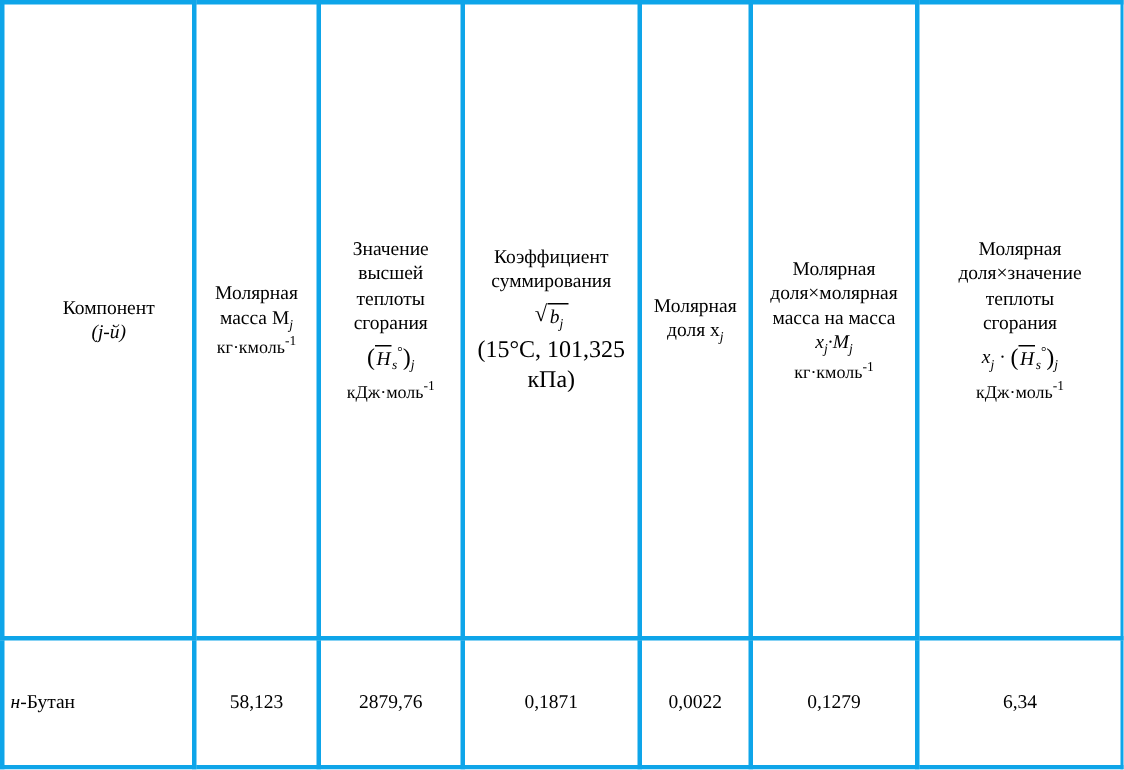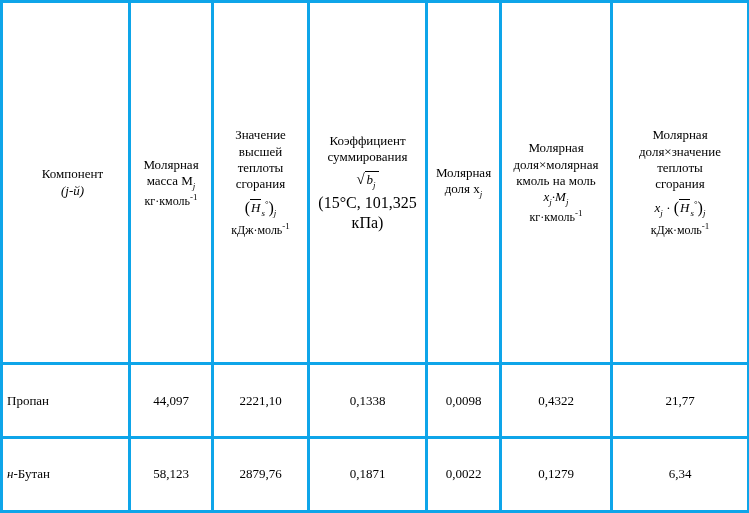--- a/index.html
+++ b/index.html
@@ -171,7 +171,7 @@
         <td class="head-cell">
           <span class="stack">Молярная</span>
           <span class="stack">доля×молярная</span>
-          <span class="stack">кмоль на моль</span>
+          <span class="stack">масса на масса</span>
           <span class="stack nowrap"><span class="italic">x</span><span class="sub">j</span><span class="italic">·M</span><span class="sub">j</span></span>
           <span class="unit"><span>кг·кмоль</span><span class="sup">-1</span></span>
         </td>

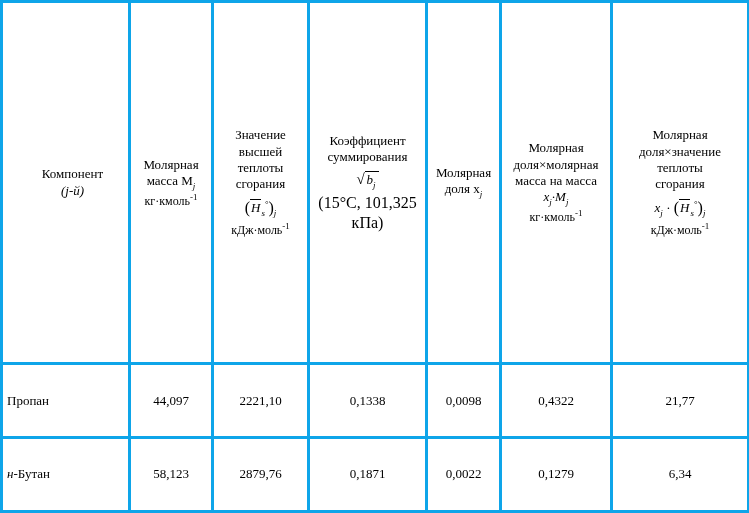--- a/index.html
+++ b/index.html
@@ -188,15 +188,6 @@
 
 
 
-      <tr class="row-cell">
-        <td class="name-cell">Пропан</td>
-        <td class="num-cell">44,097</td>
-        <td class="num-cell">2221,10</td>
-        <td class="num-cell">0,1338</td>
-        <td class="num-cell">0,0098</td>
-        <td class="num-cell">0,4322</td>
-        <td class="num-cell">21,77</td>
-      </tr>
 
       <tr class="row-cell">
         <td class="name-cell"><span class="italic">н</span>-Бутан</td>

